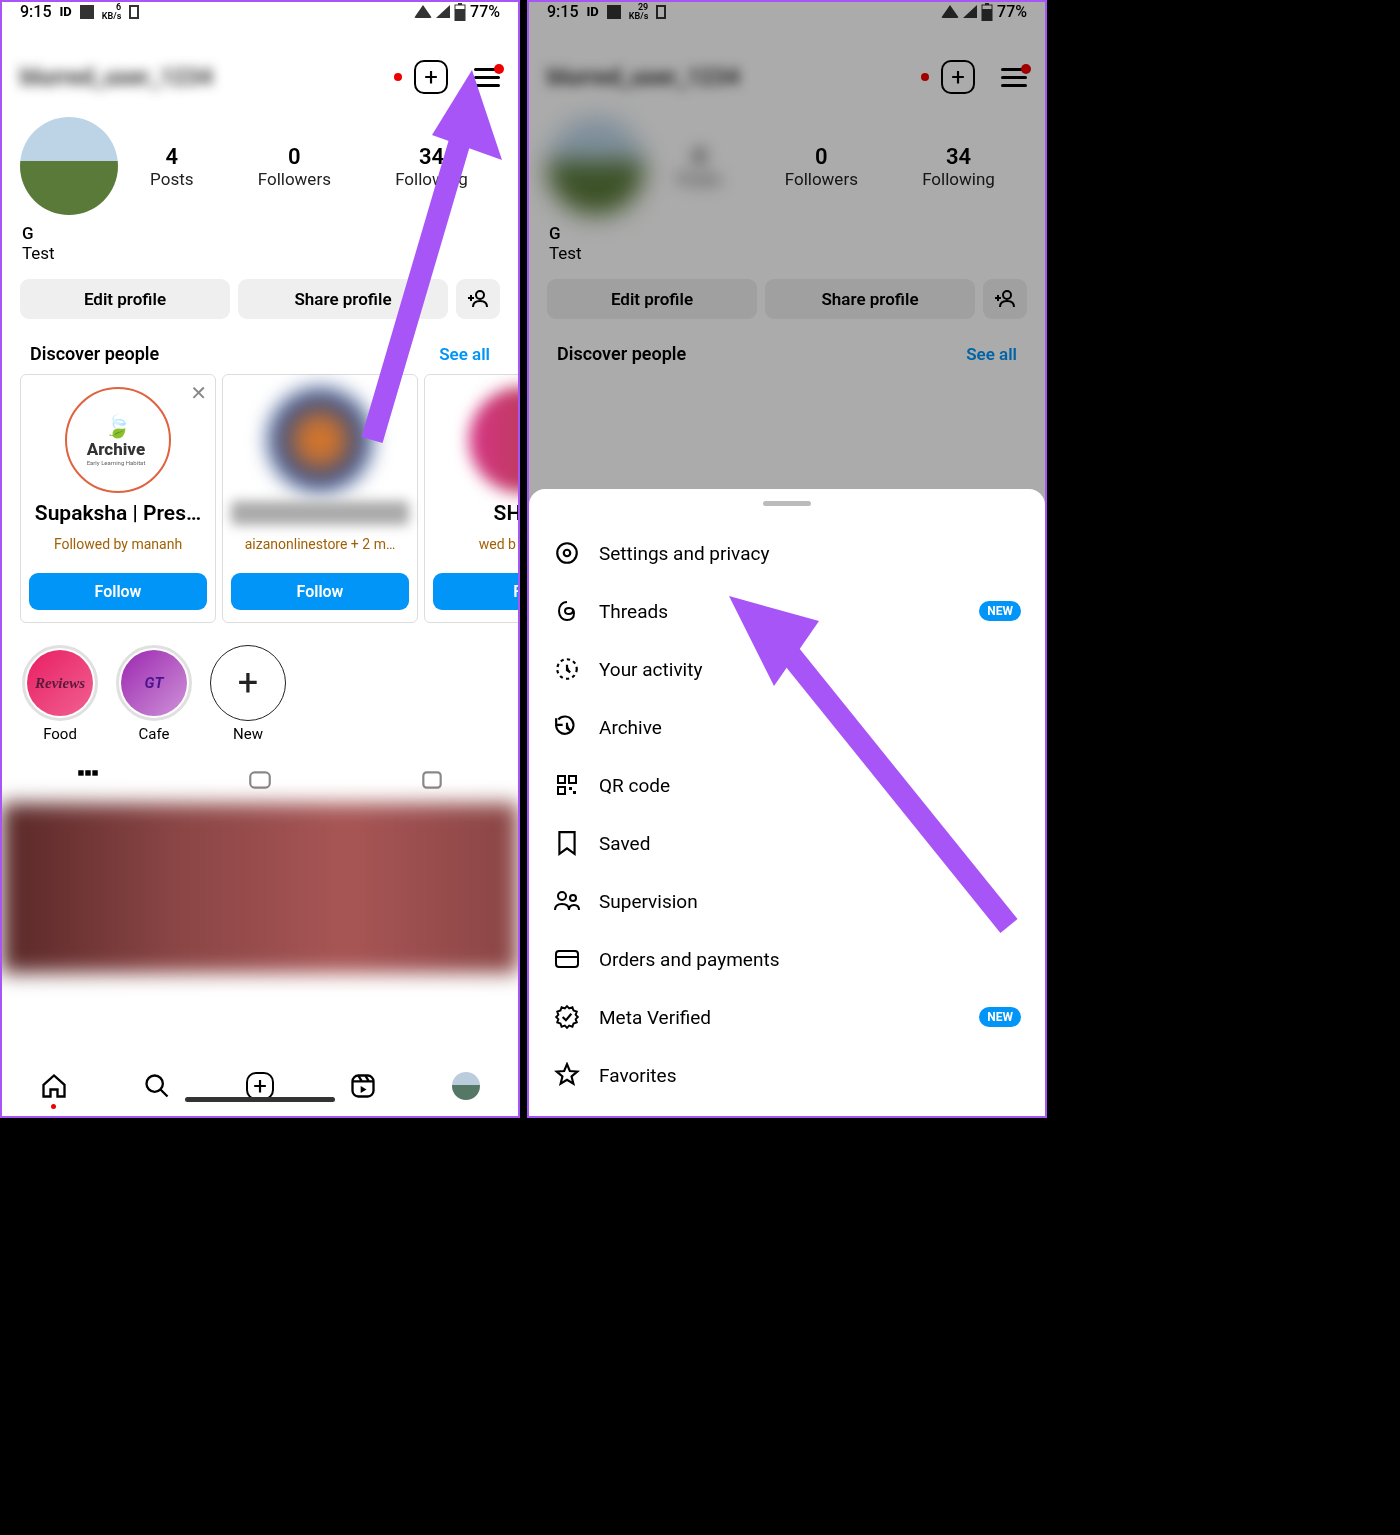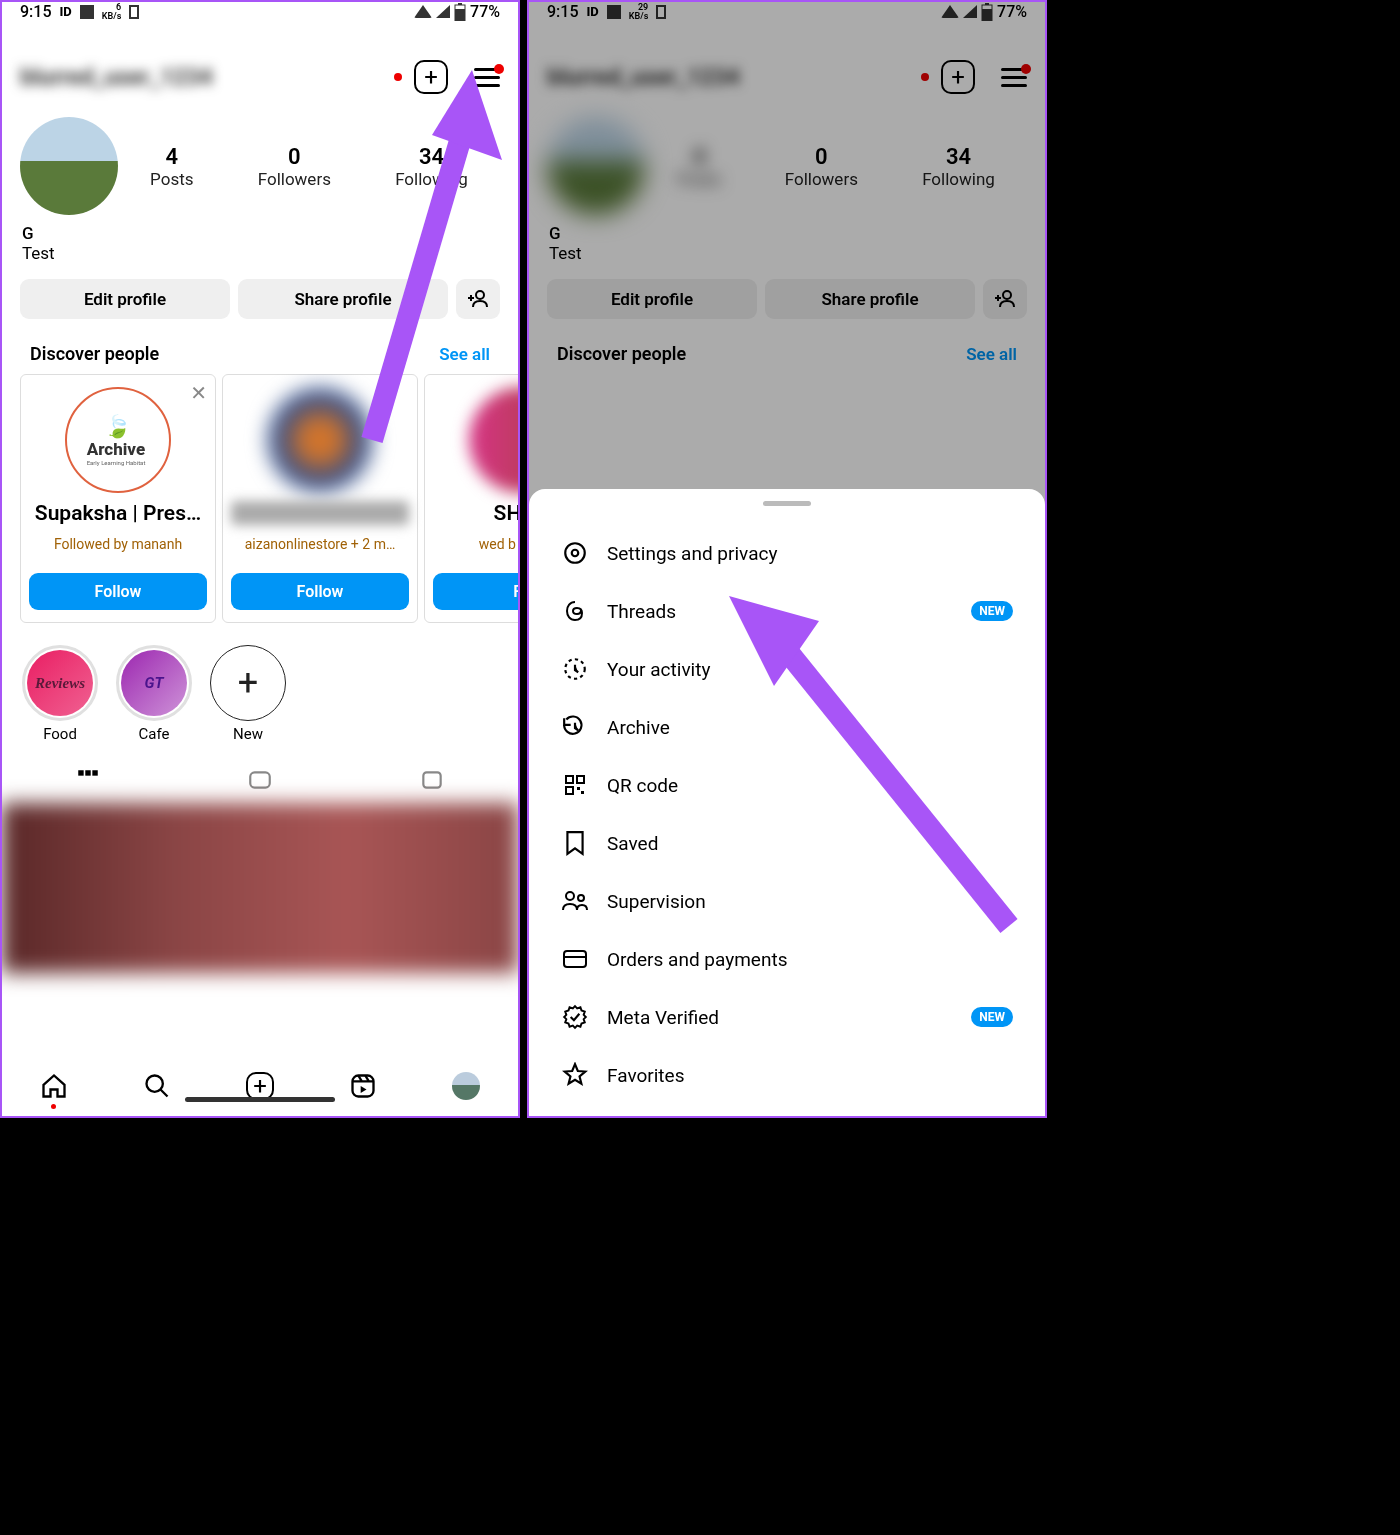--- a/index.html
+++ b/index.html
@@ -62,7 +62,7 @@
 .home-ind{position:absolute;bottom:14px;left:50%;transform:translateX(-50%);width:150px;height:5px;background:#333;border-radius:3px}
 .arrow1{position:absolute;top:68px;left:300px;width:200px;height:400px;z-index:20;pointer-events:none}
 .arrow1 svg{width:100%;height:100%}
-.sheet{position:absolute;bottom:0;left:0;right:0;background:#fff;border-radius:16px 16px 0 0;z-index:10;padding:12px 8px}
+.sheet{position:absolute;bottom:0;left:0;right:0;background:#fff;border-radius:16px 16px 0 0;z-index:10;padding:12px 0}
 .handle{width:48px;height:5px;background:#bbb;border-radius:3px;margin:0 auto 18px}
 .menuitem{display:flex;align-items:center;gap:18px;padding:15px 24px;font-size:19px}
 .mi-icon{width:28px;height:28px;display:flex;align-items:center;justify-content:center;flex-shrink:0}

